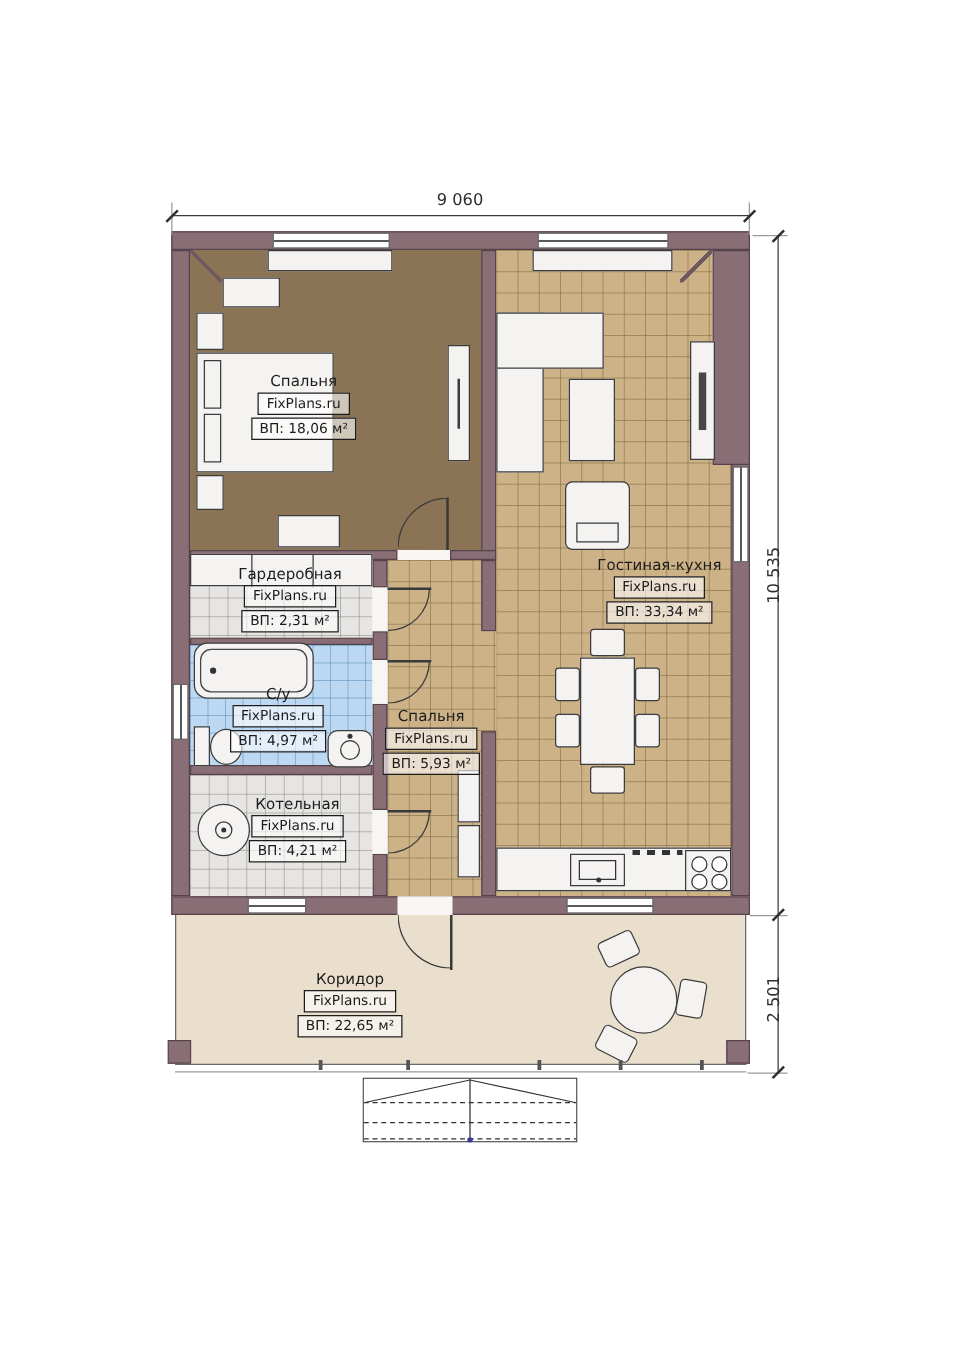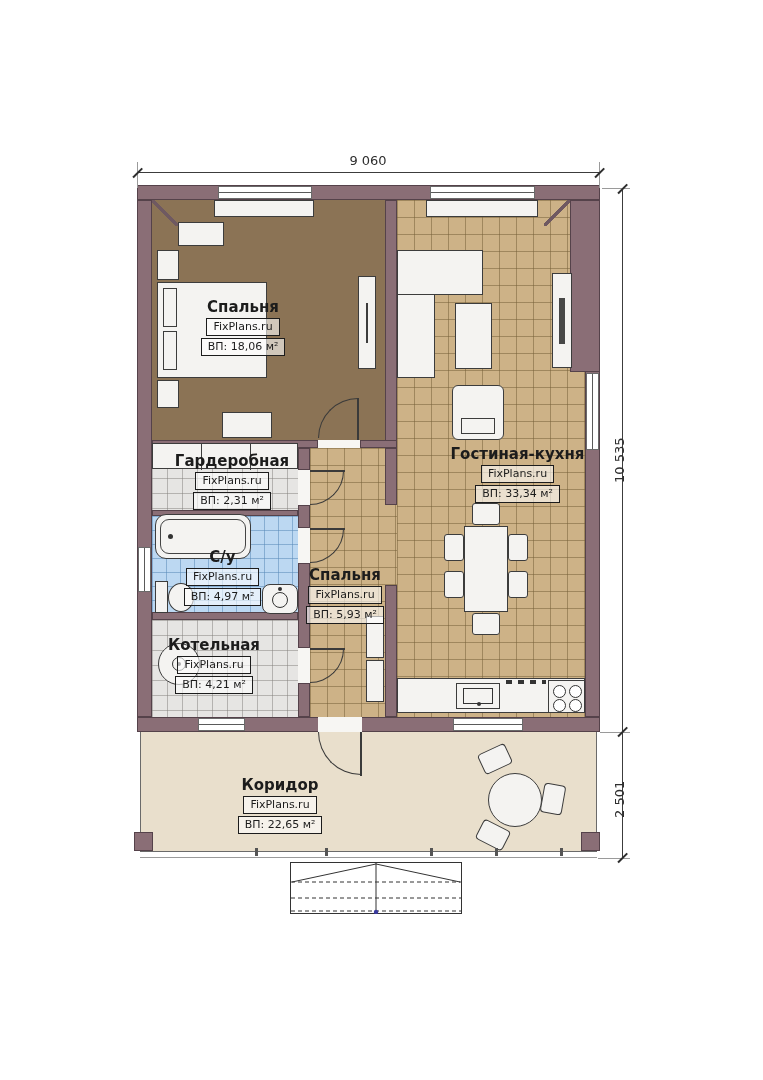--- a/index.html
+++ b/index.html
@@ -38,7 +38,7 @@
   .hatch2{background:linear-gradient(135deg,transparent 46%,#6f5961 46%,#6f5961 54%,transparent 54%);}
   
   .rlabel{position:absolute;display:flex;flex-direction:column;align-items:center;gap:2px;z-index:30;}
-  .rlabel .nm{font-size:15px;font-weight:bold;color:#1c1c1c;white-space:nowrap;}
+  .rlabel .nm{font-size:12px;font-weight:normal;color:#1c1c1c;white-space:nowrap;}
   .rlabel .bx{border:1.2px solid #1c1c1c;background:rgba(255,255,255,.6);font-size:11px;color:#1c1c1c;
               padding:0 6px;line-height:16px;white-space:nowrap;}
   

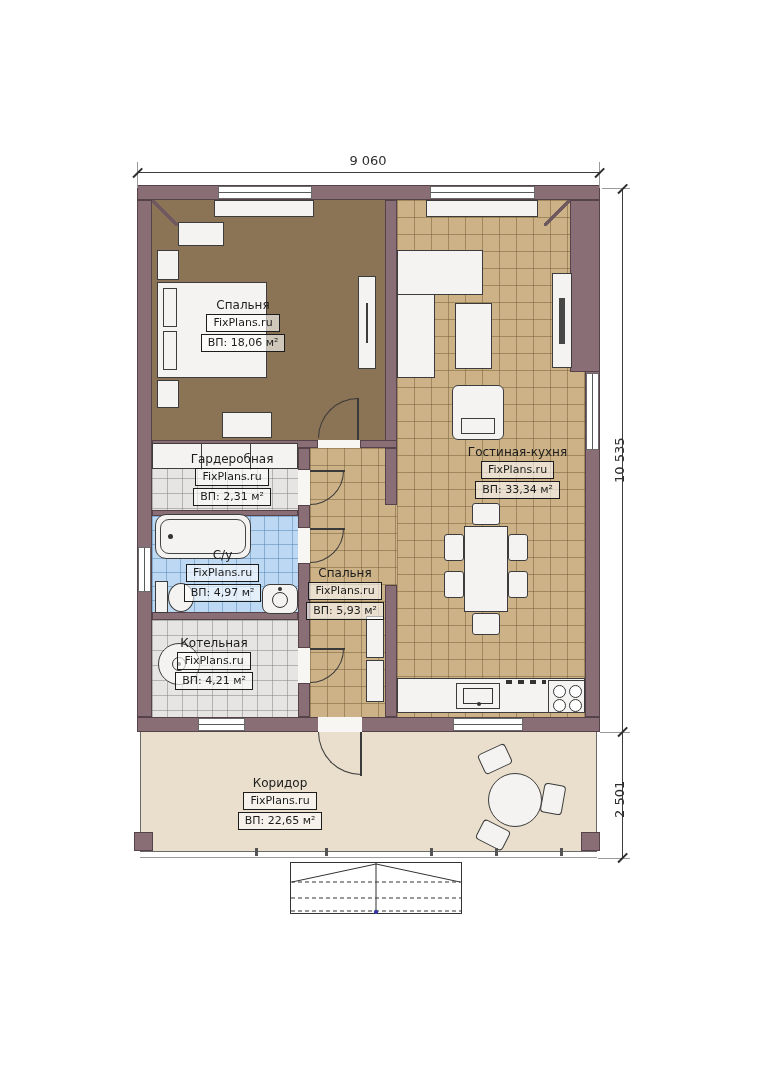--- a/index.html
+++ b/index.html
@@ -224,7 +224,7 @@
     <div class="bx">FixPlans.ru</div>
     <div class="bx">ВП: 5,93 м²</div>
   </div>
-  <div class="rlabel" style="left:455px;top:445px;width:125px">
+  <div class="rlabel" style="left:465px;top:445px;width:125px">
     <div class="nm">Гостиная-кухня</div>
     <div class="bx">FixPlans.ru</div>
     <div class="bx">ВП: 33,34 м²</div>

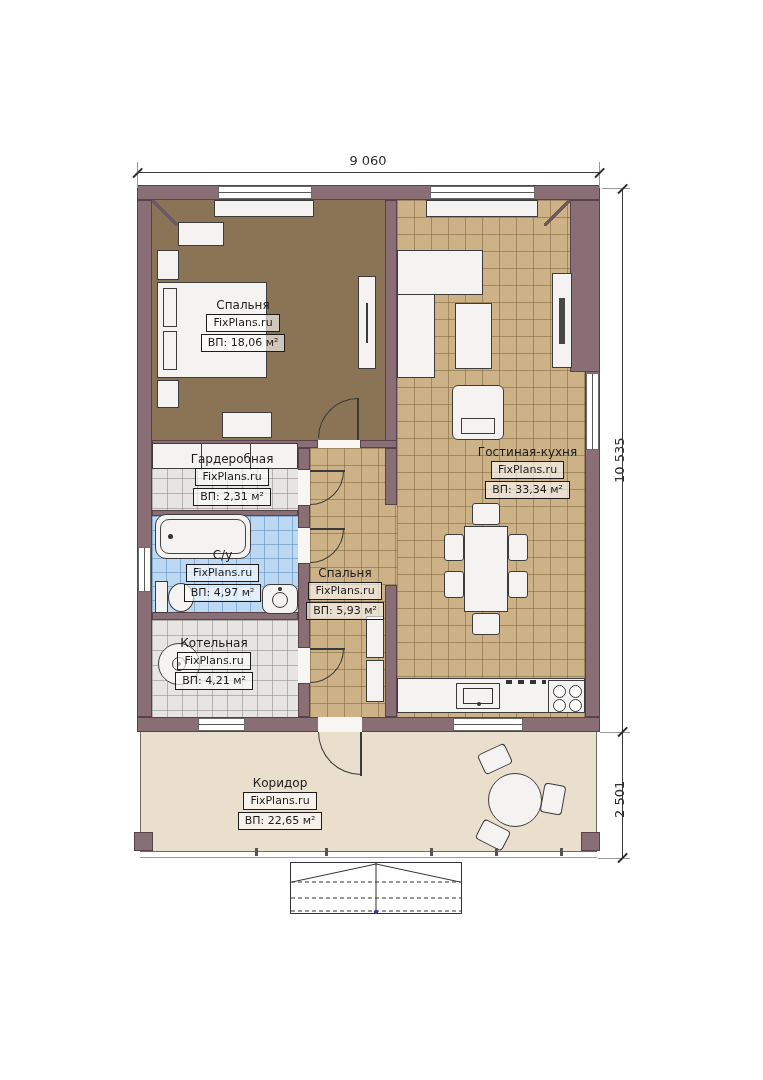--- a/index.html
+++ b/index.html
@@ -214,7 +214,7 @@
     <div class="bx">FixPlans.ru</div>
     <div class="bx">ВП: 4,97 м²</div>
   </div>
-  <div class="rlabel" style="left:154px;top:636px;width:120px">
+  <div class="rlabel" style="left:178px;top:636px;width:120px">
     <div class="nm">Котельная</div>
     <div class="bx">FixPlans.ru</div>
     <div class="bx">ВП: 4,21 м²</div>

